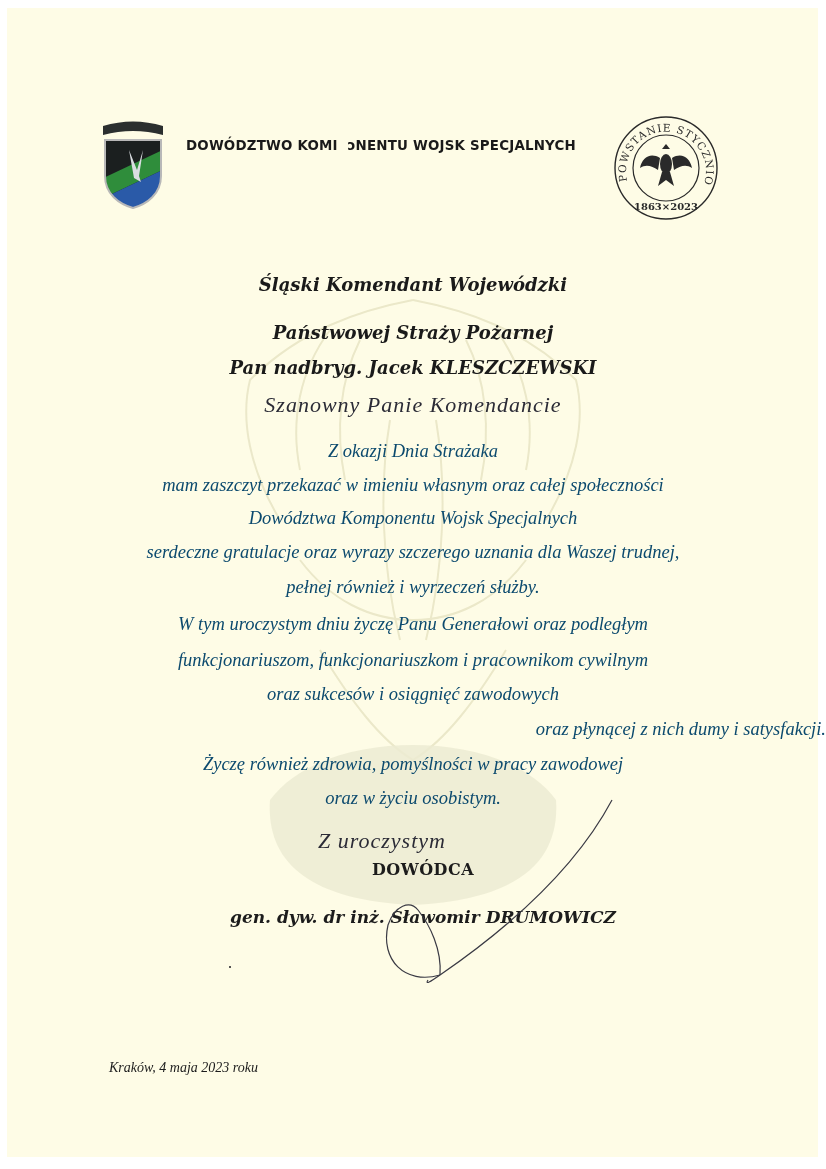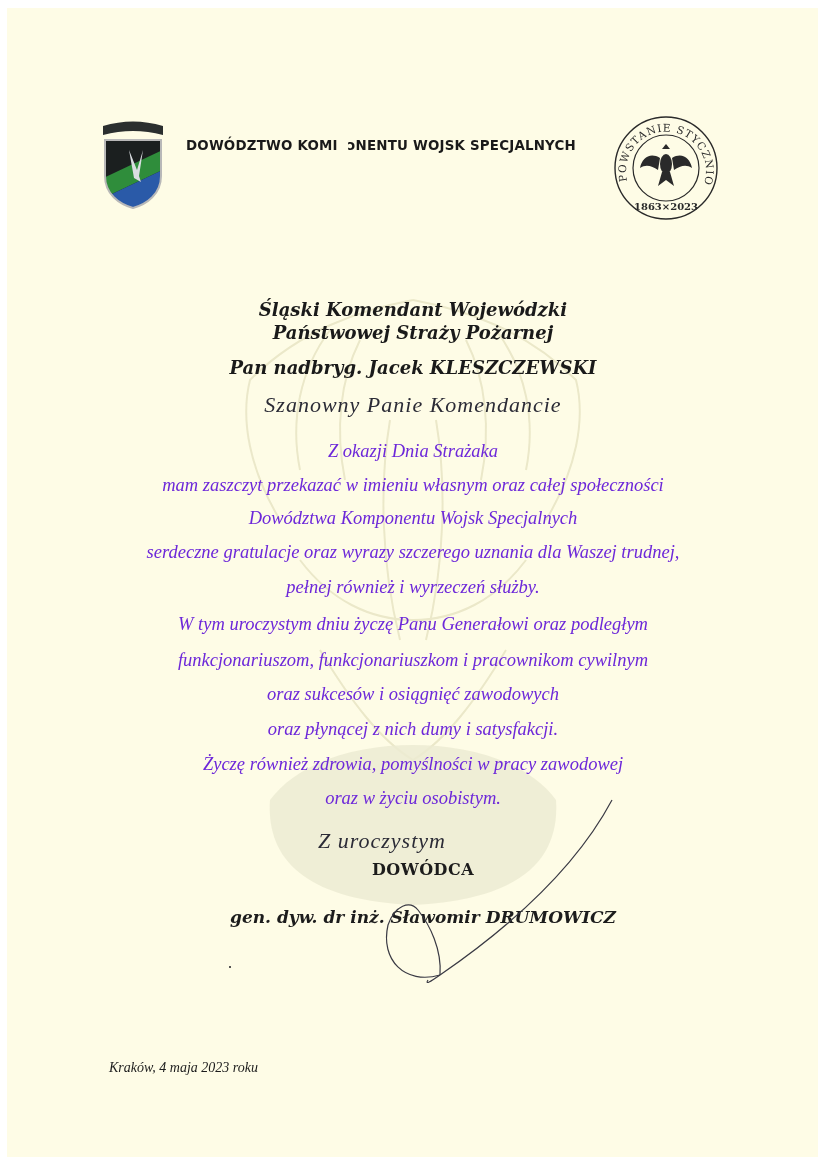--- a/index.html
+++ b/index.html
@@ -103,7 +103,7 @@
   </g>
 </svg>
 
-<div class="abs addr" style="top:299px;text-align:center;">Śląski Komendant Wojewódzki</div>
+<div class="abs addr" style="top:274px;text-align:center;">Śląski Komendant Wojewódzki</div>
 <div class="abs addr" style="top:322px;">Państwowej Straży Pożarnej</div>
 <div class="abs addr" style="top:357px;">Pan nadbryg. Jacek KLESZCZEWSKI</div>
 

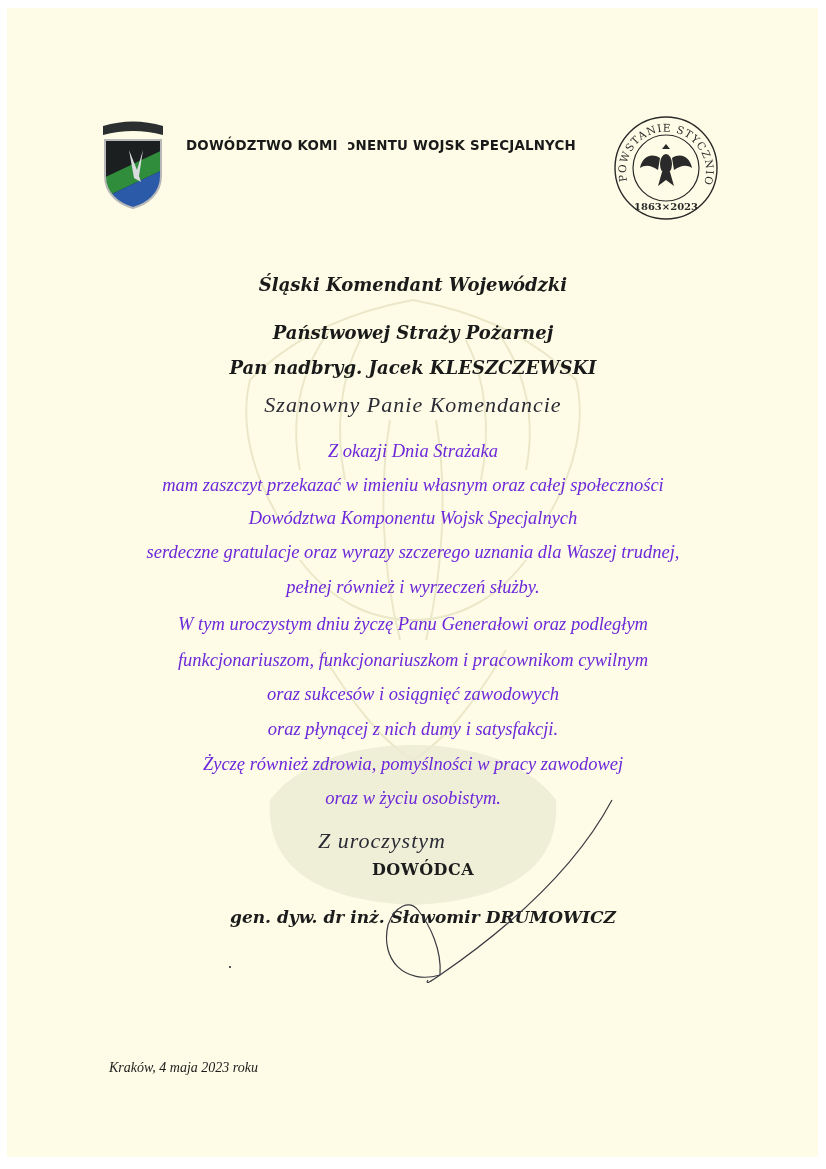--- a/index.html
+++ b/index.html
@@ -32,7 +32,7 @@
   .body-line {
     left: 0; width: 826px; text-align: center;
     font-family: "Liberation Serif", serif; font-style: italic;
-    font-size: 18.5px; color: #6d28d9; white-space: nowrap;
+    font-size: 18.5px; color: #0c4a6e; white-space: nowrap;
   }
   .handwrite {
     font-family: Liberation Serif, serif; font-style: italic; color: #2b2b36;

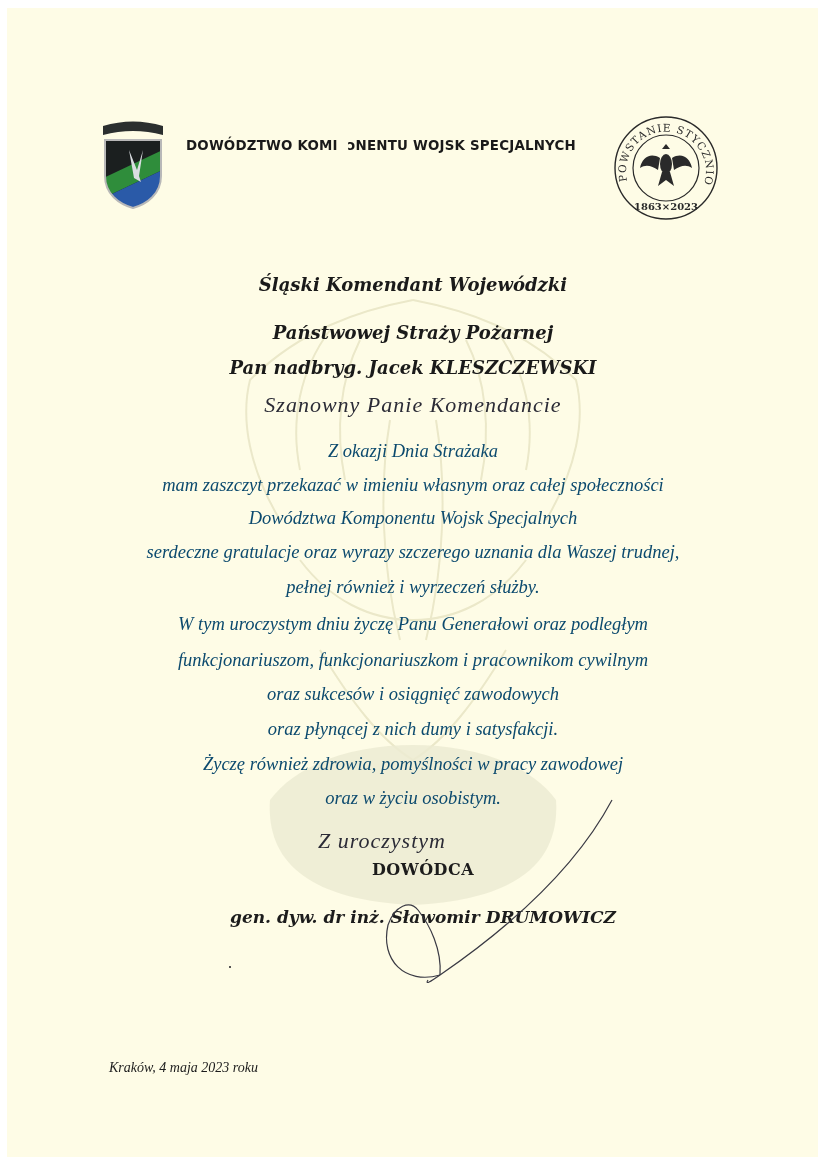--- a/index.html
+++ b/index.html
@@ -117,7 +117,7 @@
 <div class="abs body-line" style="top:614px;">W tym uroczystym dniu życzę Panu Generałowi oraz podległym</div>
 <div class="abs body-line" style="top:650px;">funkcjonariuszom, funkcjonariuszkom i pracownikom cywilnym</div>
 <div class="abs body-line" style="top:684px;">oraz sukcesów i osiągnięć zawodowych</div>
-<div class="abs body-line" style="top:719px;">oraz płynącej z nich dumy i satysfakcji.</div>
+<div class="abs body-line" style="top:719px;text-align:right;">oraz płynącej z nich dumy i satysfakcji.</div>
 <div class="abs body-line" style="top:754px;">Życzę również zdrowia, pomyślności w pracy zawodowej</div>
 <div class="abs body-line" style="top:788px;">oraz w życiu osobistym.</div>
 

